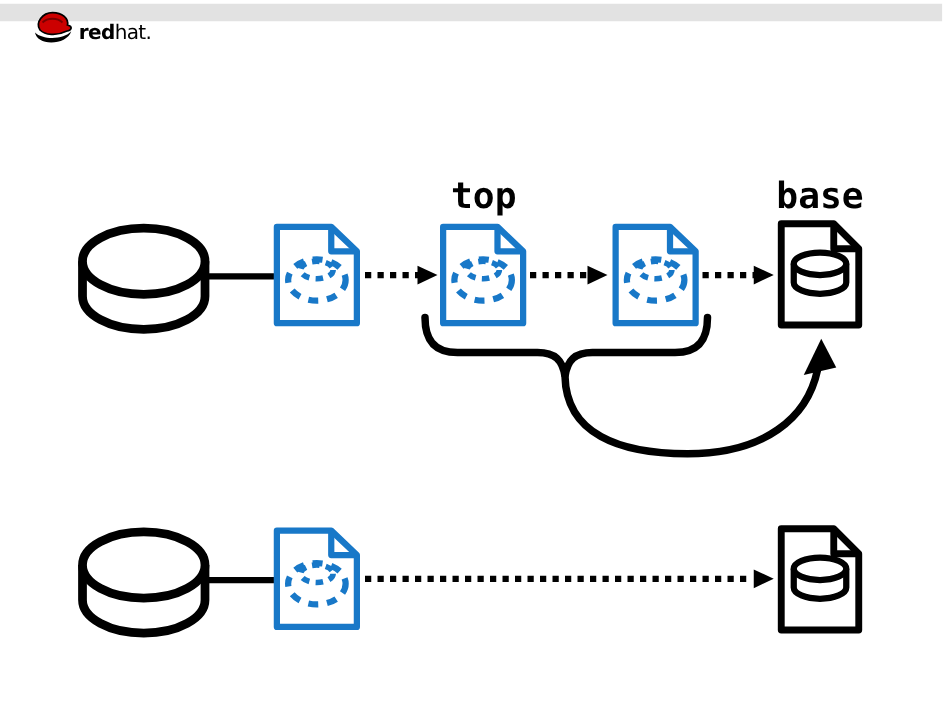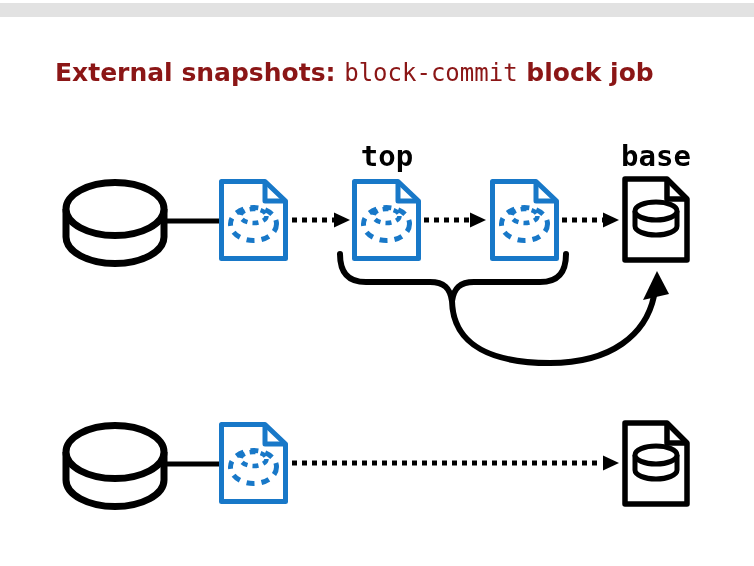--- a/index.html
+++ b/index.html
@@ -26,6 +26,14 @@
 
   <div class="topbar"></div>
 
+  <div class="logo">
+    <svg width="36" height="30" viewBox="0 0 36 30">
+      <path d="M8,19 C4,13 10,5 18,5 C26,5 31,10 30,15 C34,16 34,19 29,20 C21,24 12,23 8,19 Z" fill="#cc0000" stroke="#000" stroke-width="1.4"></path>
+      <path d="M10,13 C14,9 22,9 26,13" fill="none" stroke="#7a0000" stroke-width="1.5"></path>
+      <path d="M4,21 C10,27 27,27 33,20 C31,26 24,29 17,29 C10,29 5,26 4,21 Z" fill="#000"></path>
+    </svg>
+    <span class="brand"><span class="b">red</span><span class="l">hat.</span></span>
+  </div>
 
   <h1 class="title"><span>External snapshots: </span><span class="mono">block-commit</span><span> block job</span></h1>
 

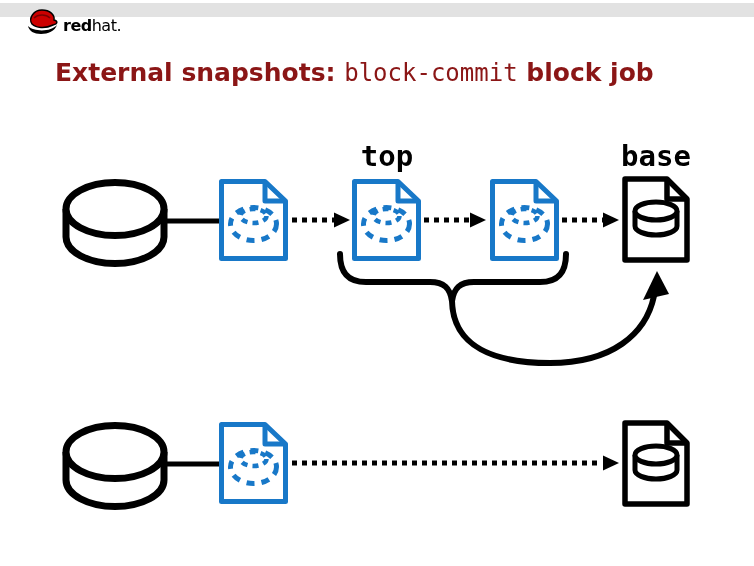--- a/index.html
+++ b/index.html
@@ -35,7 +35,6 @@
     <span class="brand"><span class="b">red</span><span class="l">hat.</span></span>
   </div>
 
-  <h1 class="title"><span>External snapshots: </span><span class="mono">block-commit</span><span> block job</span></h1>
 
   <svg class="diagram" width="754" height="566" viewBox="0 0 754 566">
 

